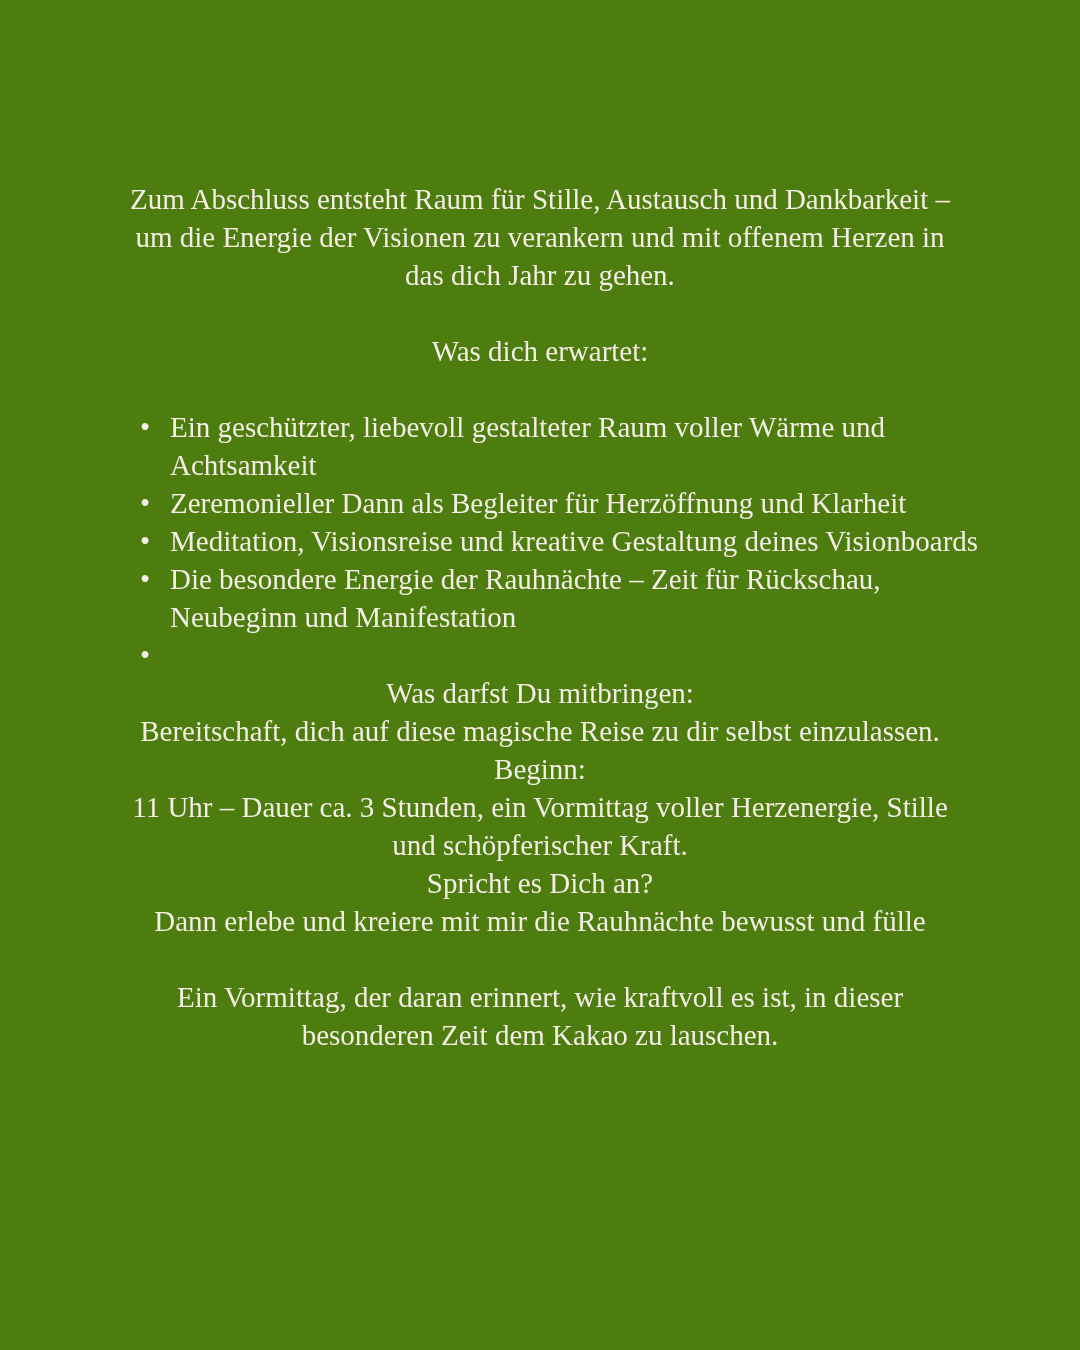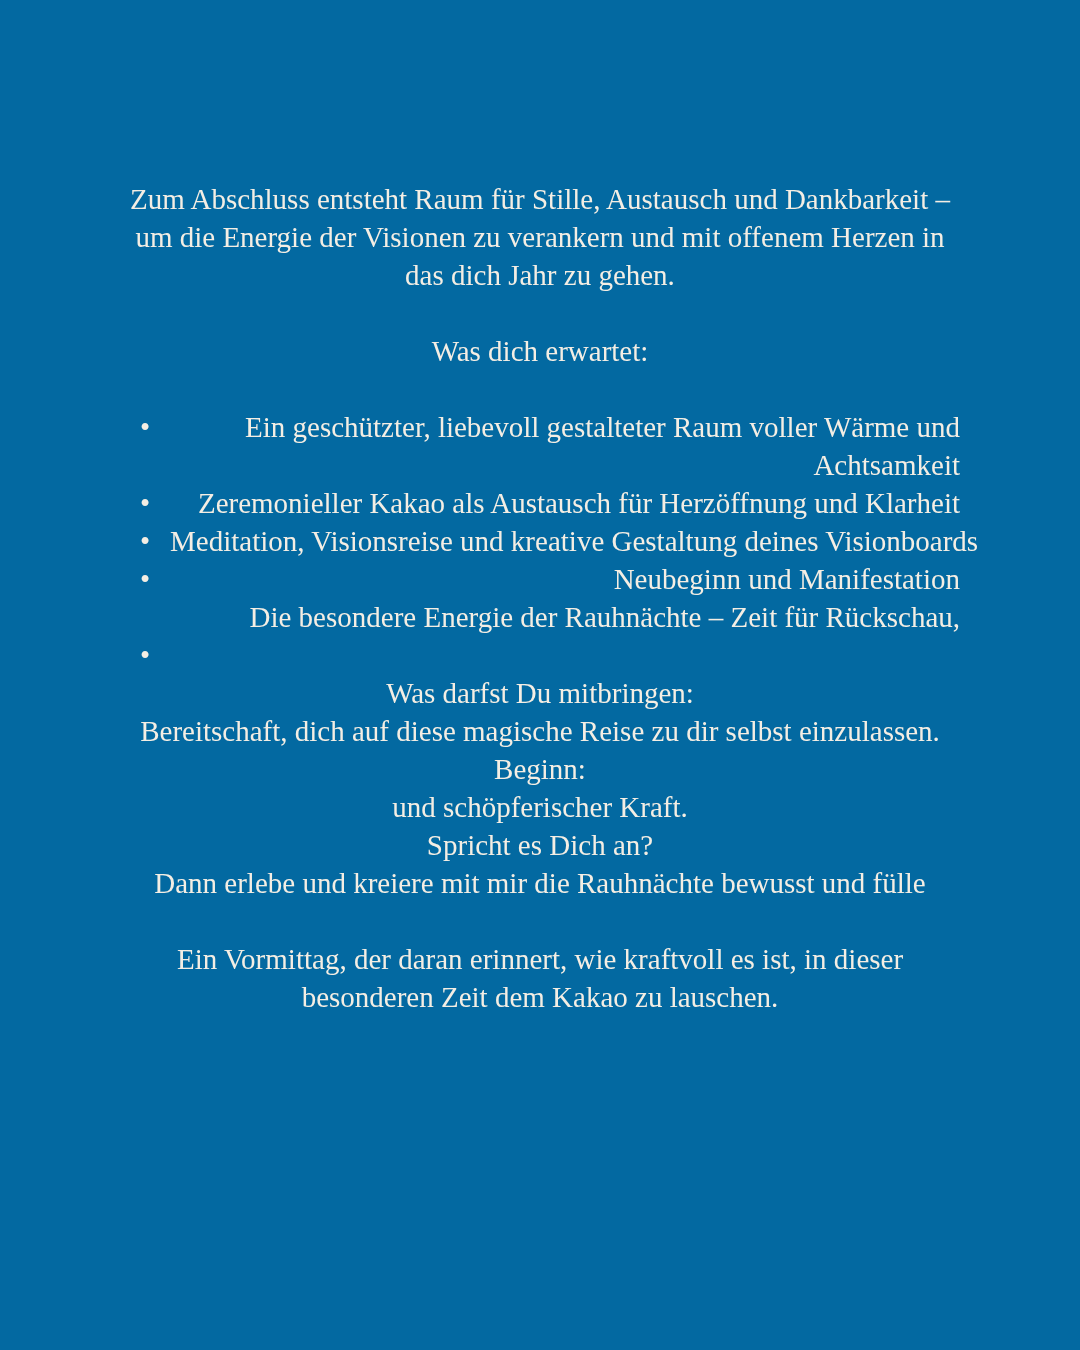--- a/index.html
+++ b/index.html
@@ -10,7 +10,7 @@
     position: relative;
     width: 1080px;
     height: 1350px;
-    background: #0369a1;
+    background: #4d7c0f;
     color: #f4eee4;
     font-family: "Liberation Serif", serif;
     overflow: hidden;

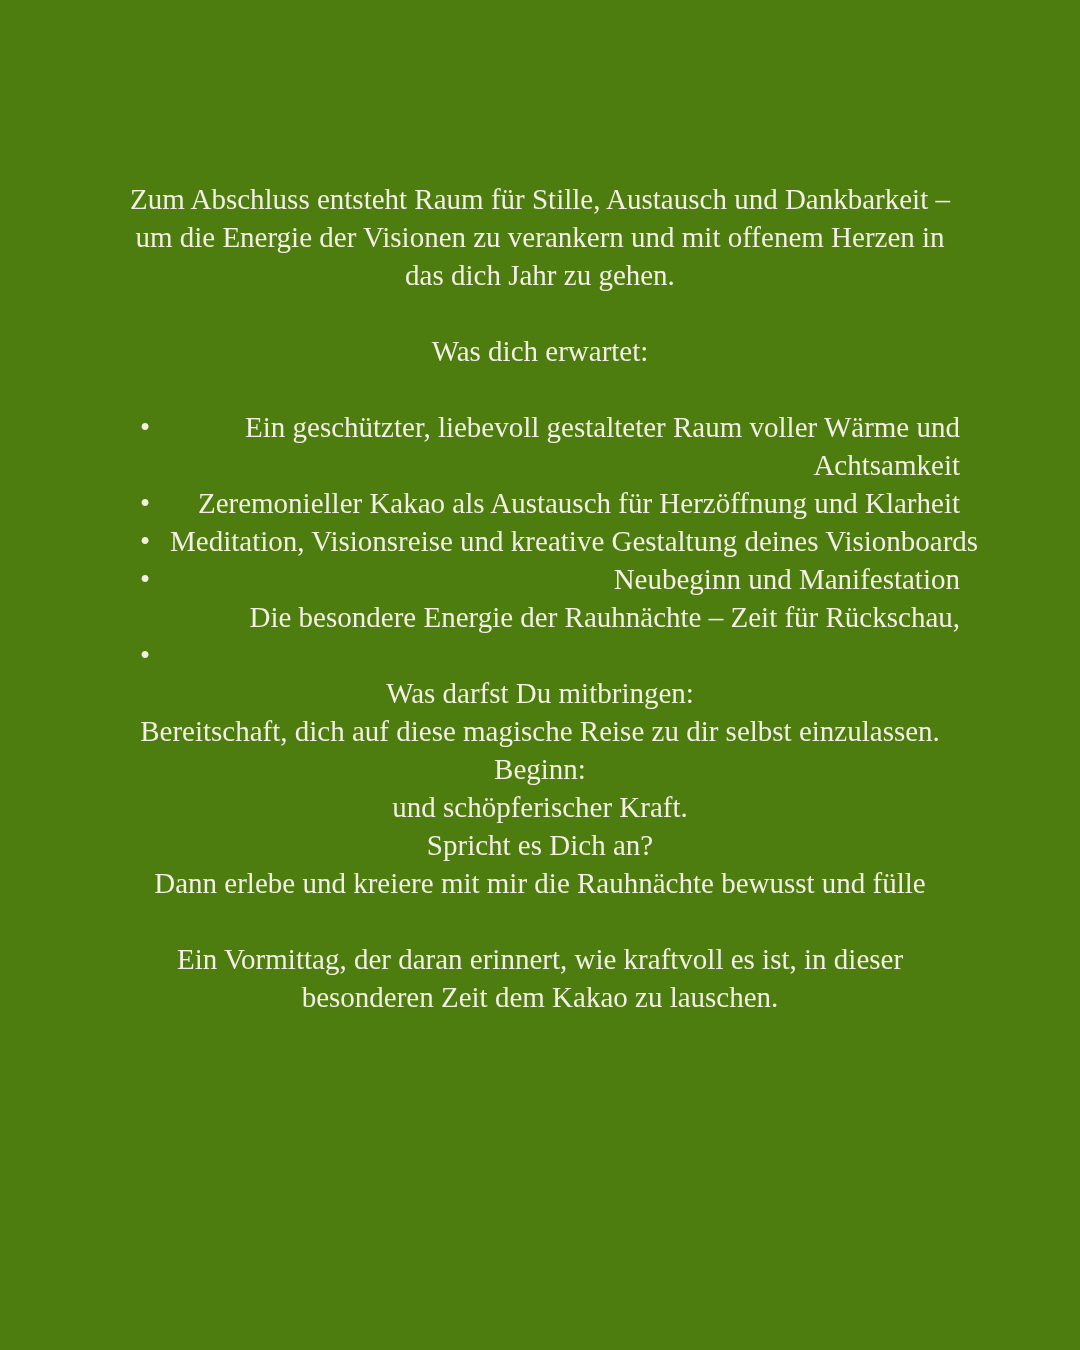--- a/index.html
+++ b/index.html
@@ -47,7 +47,7 @@
   }
   .bullet-content {
     flex: 1 1 auto;
-    text-align: right;
+    text-align: left;
   }
 </style>
 </head>

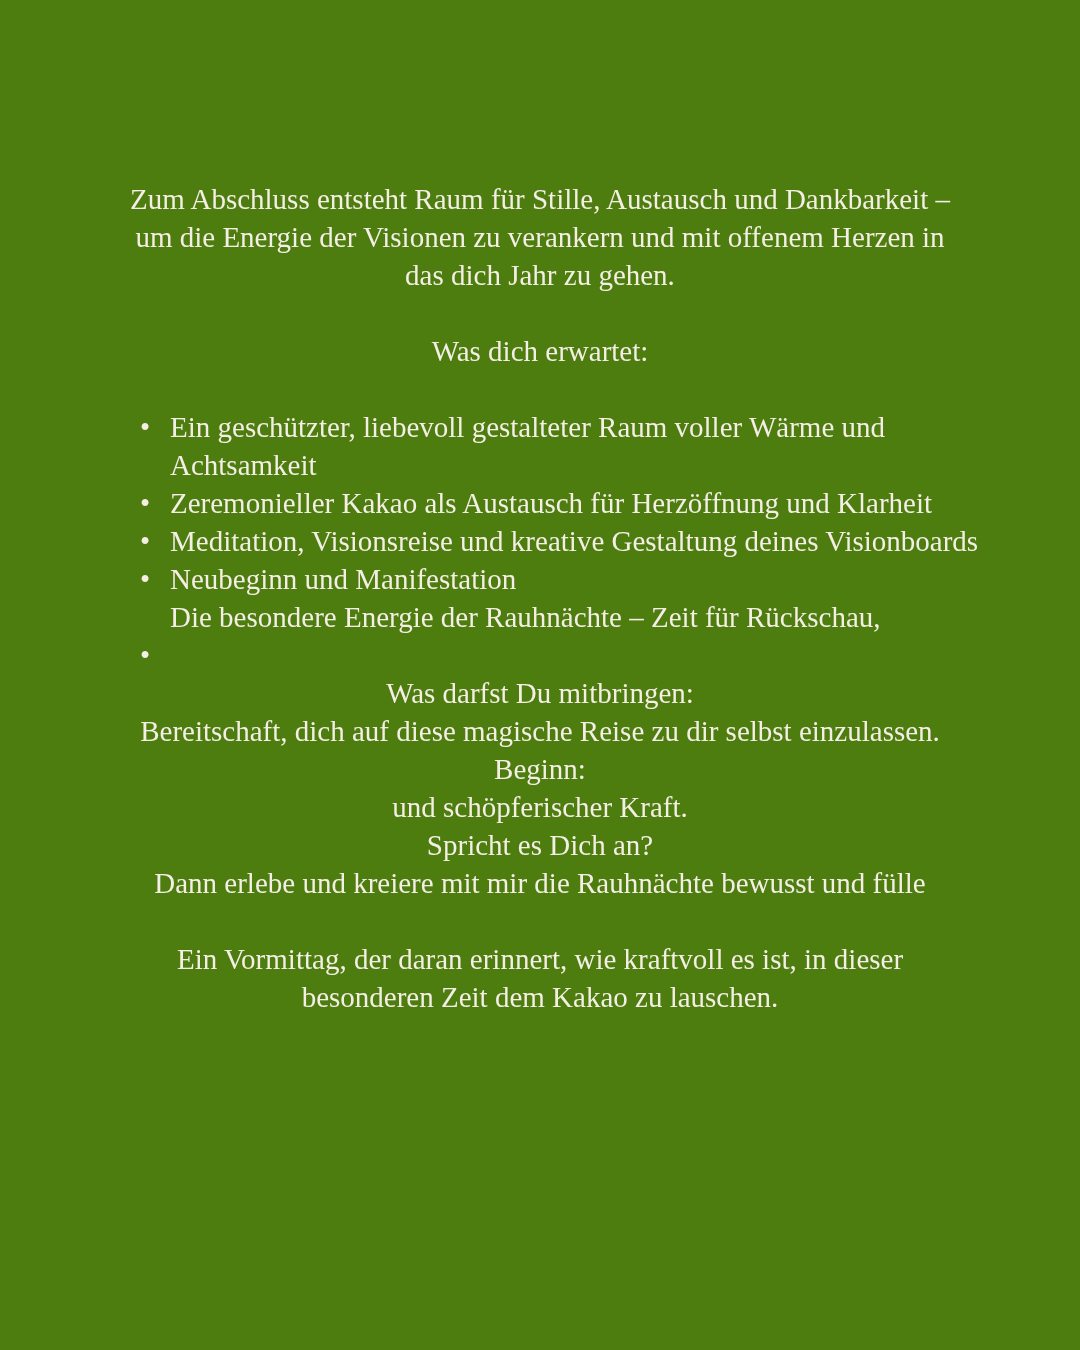--- a/index.html
+++ b/index.html
@@ -79,7 +79,7 @@
       <li class="bullet-item">
         <span class="bullet-marker">•</span>
         <span class="bullet-content">
-          <div class="line">Zeremonieller Kakao als Austausch für Herzöffnung und Klarheit</div>
+          <div class="line">Zeremonieller Dann als Begleiter für Herzöffnung und Klarheit</div>
         </span>
       </li>
       <li class="bullet-item">

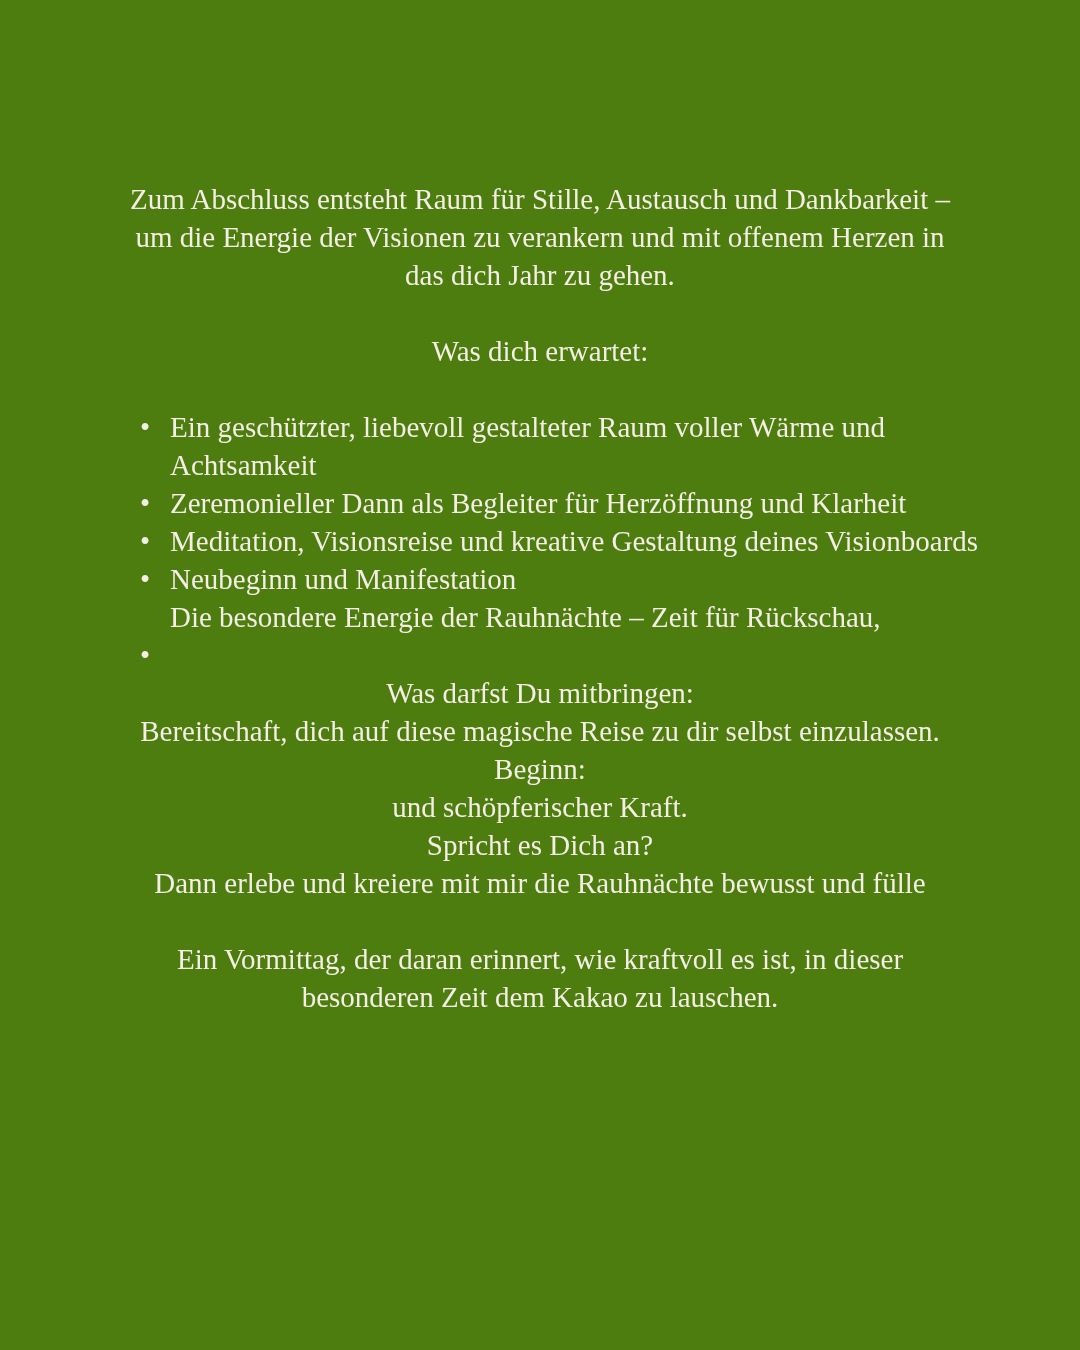--- a/index.html
+++ b/index.html
@@ -91,8 +91,8 @@
       <li class="bullet-item">
         <span class="bullet-marker">•</span>
         <span class="bullet-content">
+          <div class="line">Die besondere Energie der Rauhnächte – Zeit für Rückschau,</div>
           <div class="line">Neubeginn und Manifestation</div>
-          <div class="line">Die besondere Energie der Rauhnächte – Zeit für Rückschau,</div>
         </span>
       </li>
       <li class="bullet-item">

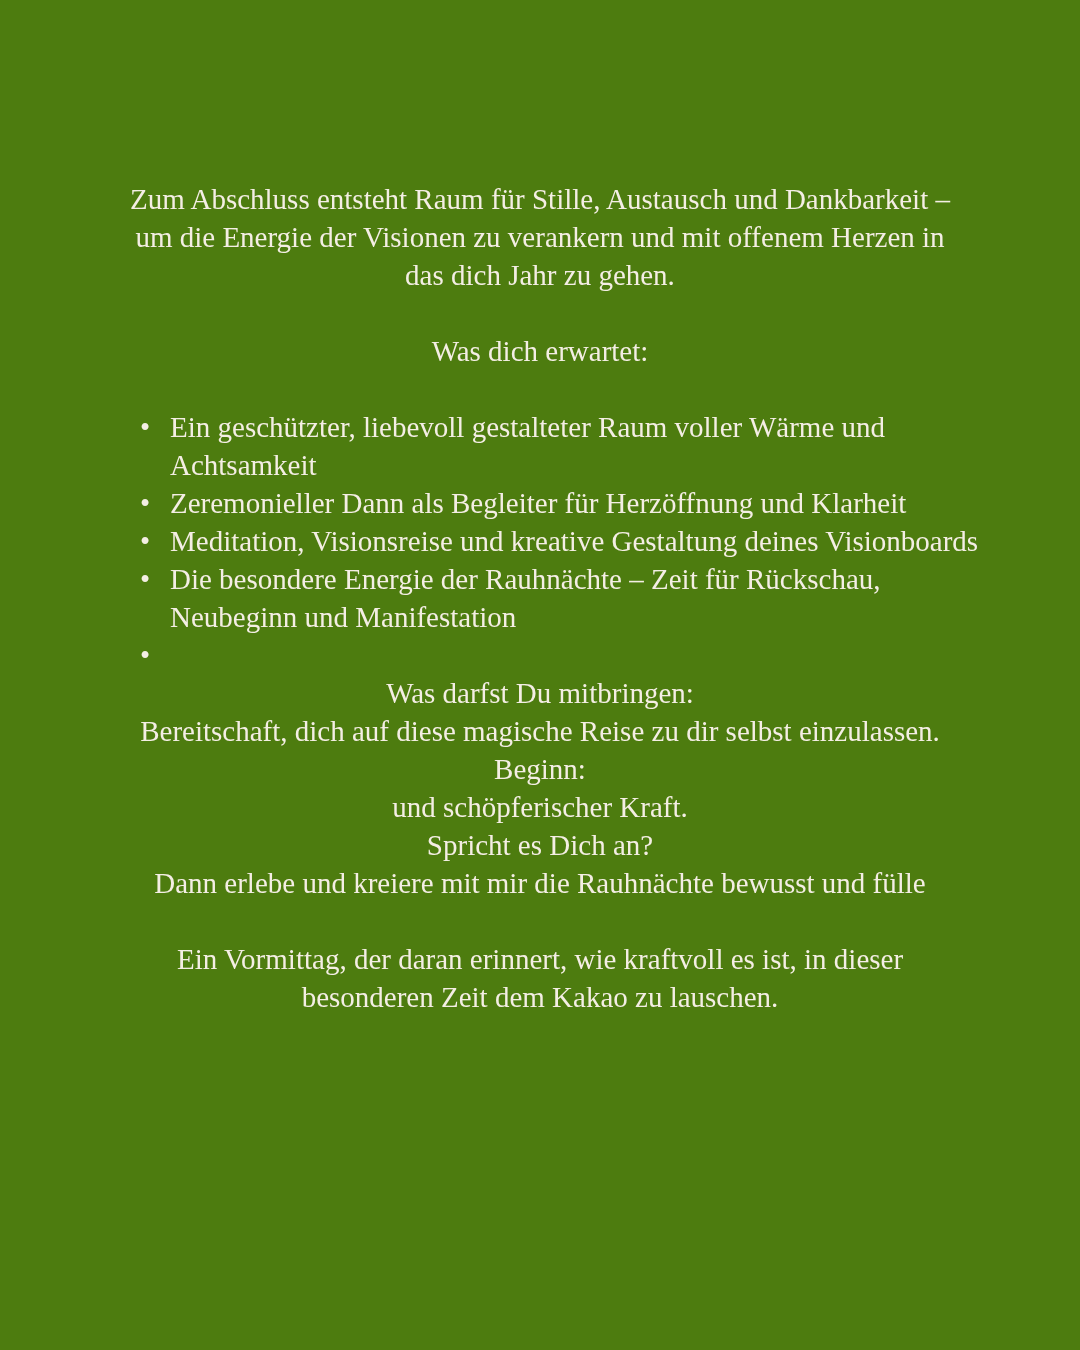--- a/index.html
+++ b/index.html
@@ -110,6 +110,7 @@
 
     <div>
       <div class="line">Beginn:</div>
+      <div class="line">11 Uhr – Dauer ca. 3 Stunden, ein Vormittag voller Herzenergie, Stille</div>
       <div class="line">und schöpferischer Kraft.</div>
     </div>
 

